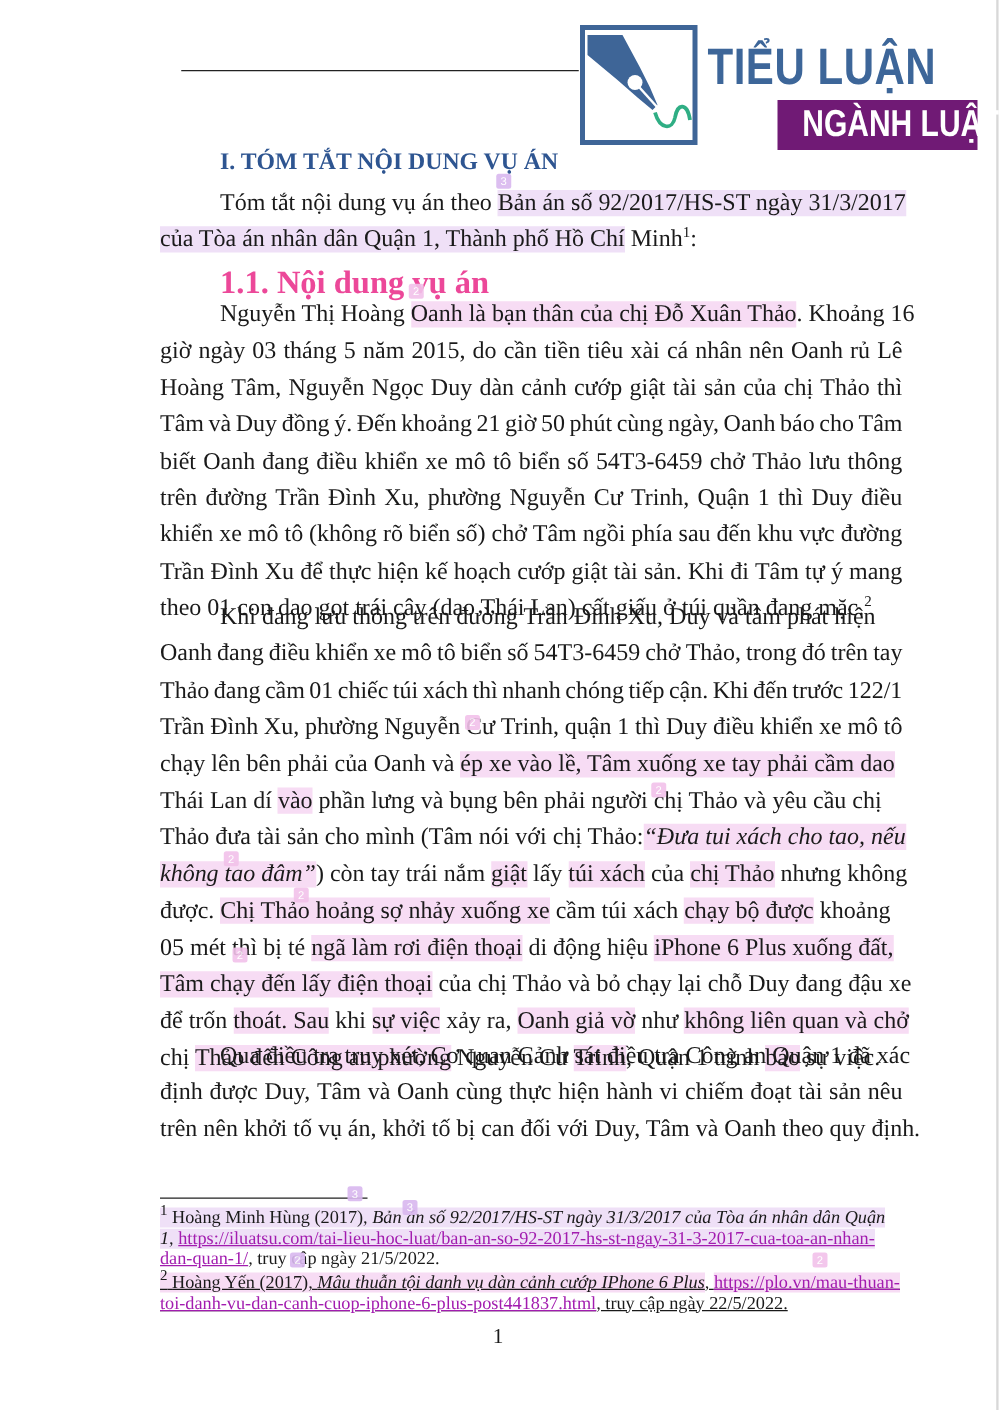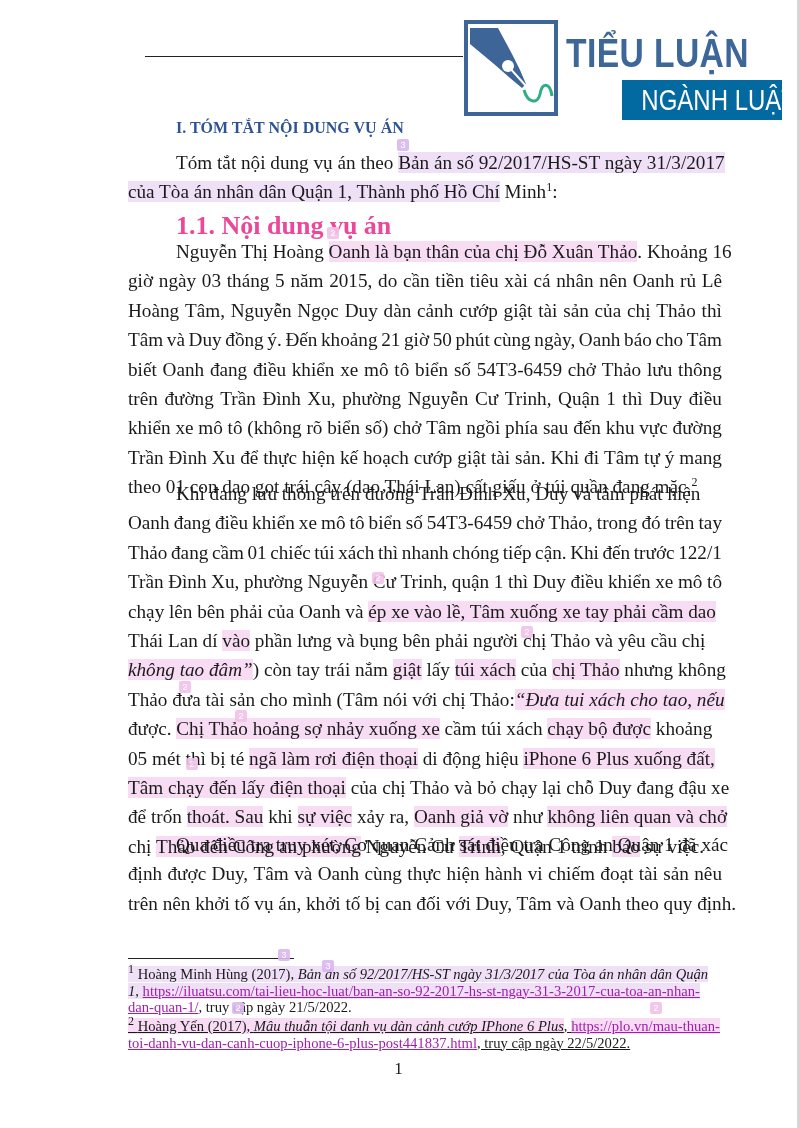--- a/index.html
+++ b/index.html
@@ -9,7 +9,7 @@
     .logo { position: absolute; left: 462px; top: 18px; width: 322px; height: 104px; }
     .logo-box { position: absolute; left: 2px; top: 2px; width: 94px; height: 96px; border: 4px solid #3e6597; box-sizing: border-box; background: #fff; }
     .logo-title { position: absolute; left: 104px; top: 12px; font-family: "Liberation Sans", sans-serif; font-weight: bold; font-size: 41px; color: #3d6699; letter-spacing: 0.5px; transform: scaleX(0.82); transform-origin: left; white-space: nowrap; }
-    .logo-sub { position: absolute; left: 160px; top: 62px; width: 160px; height: 40px; background: #0369a1; color: #fff; font-family: "Liberation Sans", sans-serif; font-weight: normal; font-size: 30px; line-height: 40px; text-align: center; white-space: nowrap; }
+    .logo-sub { position: absolute; left: 160px; top: 62px; width: 160px; height: 40px; background: #701a75; color: #fff; font-family: "Liberation Sans", sans-serif; font-weight: bold; font-size: 30px; line-height: 40px; text-align: center; white-space: nowrap; }
     .logo-sub span { display: inline-block; transform: scaleX(0.8); }
     .h1 { position: absolute; left: 176px; top: 119px; font-weight: bold; color: #2e5591; font-size: 16px; }
     .h2 { position: absolute; left: 176px; top: 211px; font-weight: bold; color: #ec4899; font-size: 26px; }

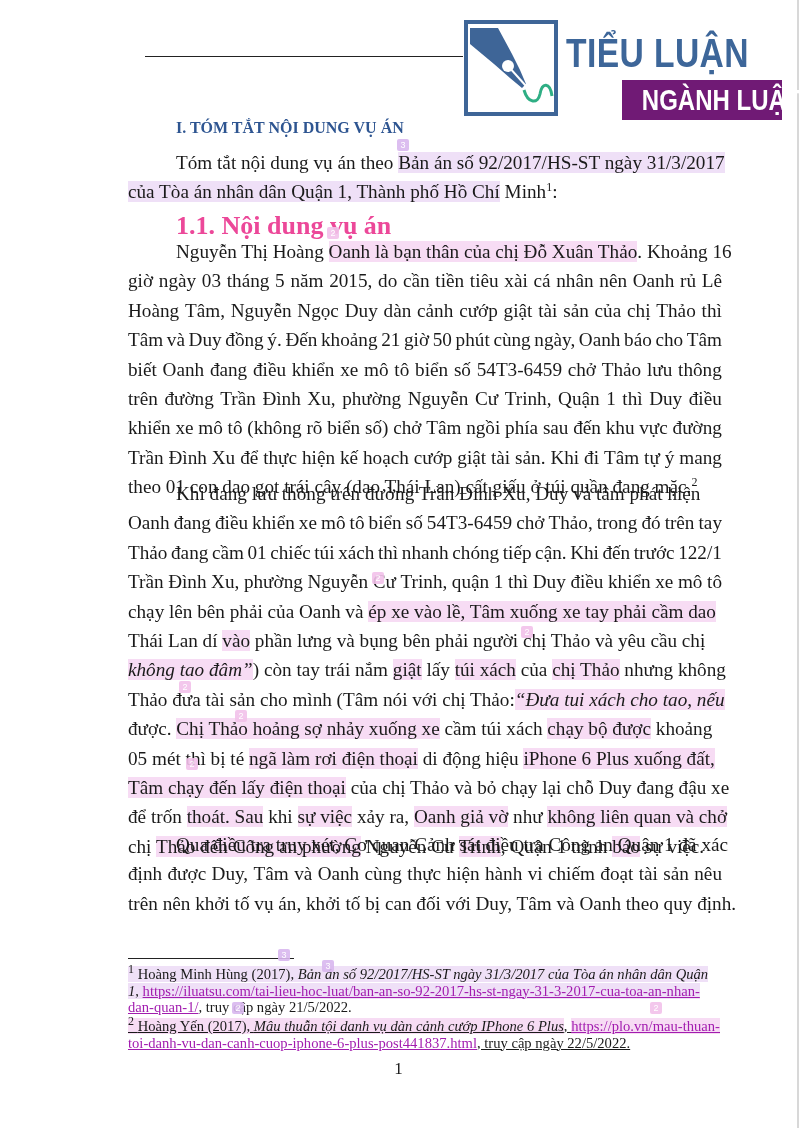--- a/index.html
+++ b/index.html
@@ -11,7 +11,7 @@
     .logo-title { position: absolute; left: 104px; top: 12px; font-family: "Liberation Sans", sans-serif; font-weight: bold; font-size: 41px; color: #3d6699; letter-spacing: 0.5px; transform: scaleX(0.82); transform-origin: left; white-space: nowrap; }
     .logo-sub { position: absolute; left: 160px; top: 62px; width: 160px; height: 40px; background: #701a75; color: #fff; font-family: "Liberation Sans", sans-serif; font-weight: bold; font-size: 30px; line-height: 40px; text-align: center; white-space: nowrap; }
     .logo-sub span { display: inline-block; transform: scaleX(0.8); }
-    .h1 { position: absolute; left: 176px; top: 119px; font-weight: bold; color: #2e5591; font-size: 16px; }
+    .h1 { position: absolute; left: 176px; top: 119px; font-weight: bold; color: #2e5591; font-size: 19px; }
     .h2 { position: absolute; left: 176px; top: 211px; font-weight: bold; color: #ec4899; font-size: 26px; }
     .para { position: absolute; left: 128px; width: 594px; text-align: justify; text-align-last: auto; font-size: 19.2px; line-height: 29.4px; }
     .para .indent { display: inline-block; width: 48px; }

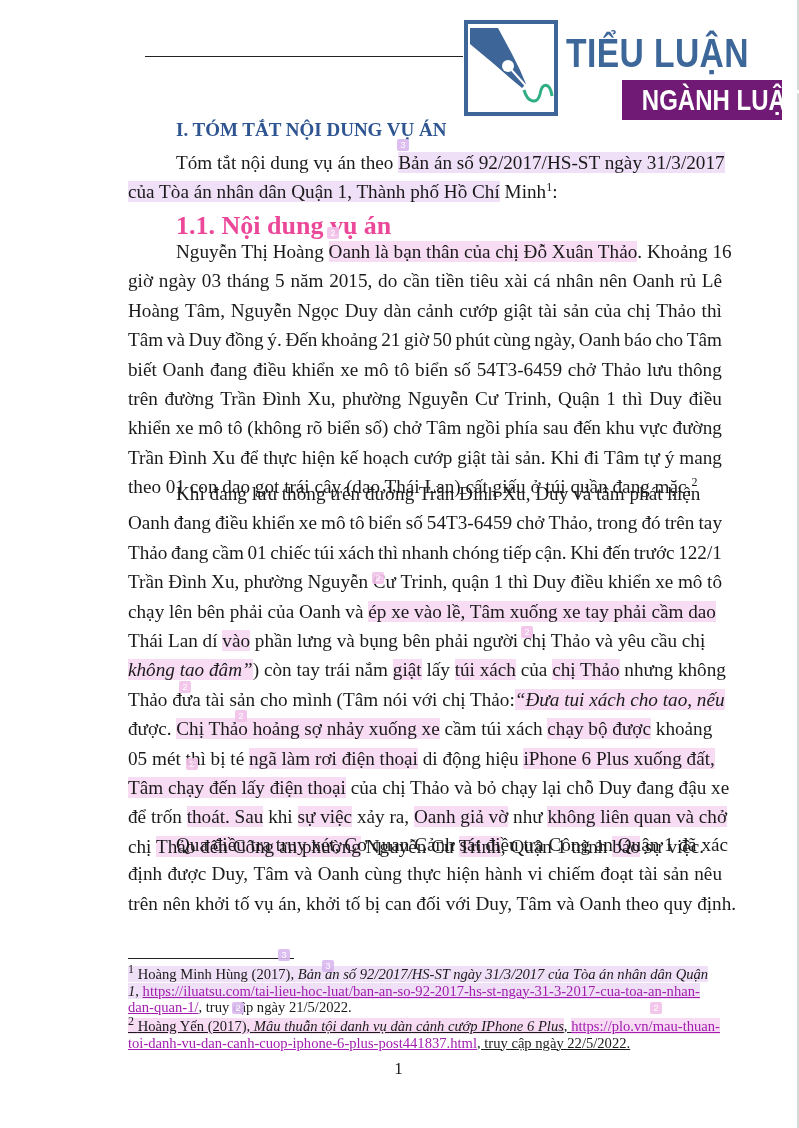--- a/index.html
+++ b/index.html
@@ -256,8 +256,8 @@
       </span>
     <span class="line"><span>chạy lên bên phải của Oanh và </span><span class="hl">ép xe vào lề, Tâm xuống xe tay phải cầm dao</span></span>
     <span class="line"><span>Thái Lan dí </span><span class="hl">vào</span><span> phần lưng và bụng bên phải người chị Thảo và yêu cầu chị</span></span>
+    <span class="line"><span>Thảo đưa tài sản cho mình (Tâm nói với chị Thảo:</span><i class="hl">“Đưa tui xách cho tao, nếu</i></span>
     <span class="line"><i class="hl">không tao đâm”</i><span>) còn tay trái nắm </span><span class="hl">giật</span><span> lấy </span><span class="hl">túi xách</span><span> của </span><span class="hl">chị Thảo</span><span> nhưng không</span></span>
-    <span class="line"><span>Thảo đưa tài sản cho mình (Tâm nói với chị Thảo:</span><i class="hl">“Đưa tui xách cho tao, nếu</i></span>
     <span class="line"><span>được. </span><span class="hl">Chị Thảo hoảng sợ nhảy xuống xe</span><span> cầm túi xách </span><span class="hl">chạy bộ được</span><span> khoảng</span></span>
     <span class="line"><span>05 mét thì bị té </span><span class="hl">ngã làm rơi điện thoại</span><span> di động hiệu </span><span class="hl">iPhone 6 Plus xuống đất,</span></span>
     <span class="line"><span class="hl">Tâm chạy đến lấy điện thoại</span><span> của chị Thảo và bỏ chạy lại chỗ Duy đang đậu xe</span></span>

